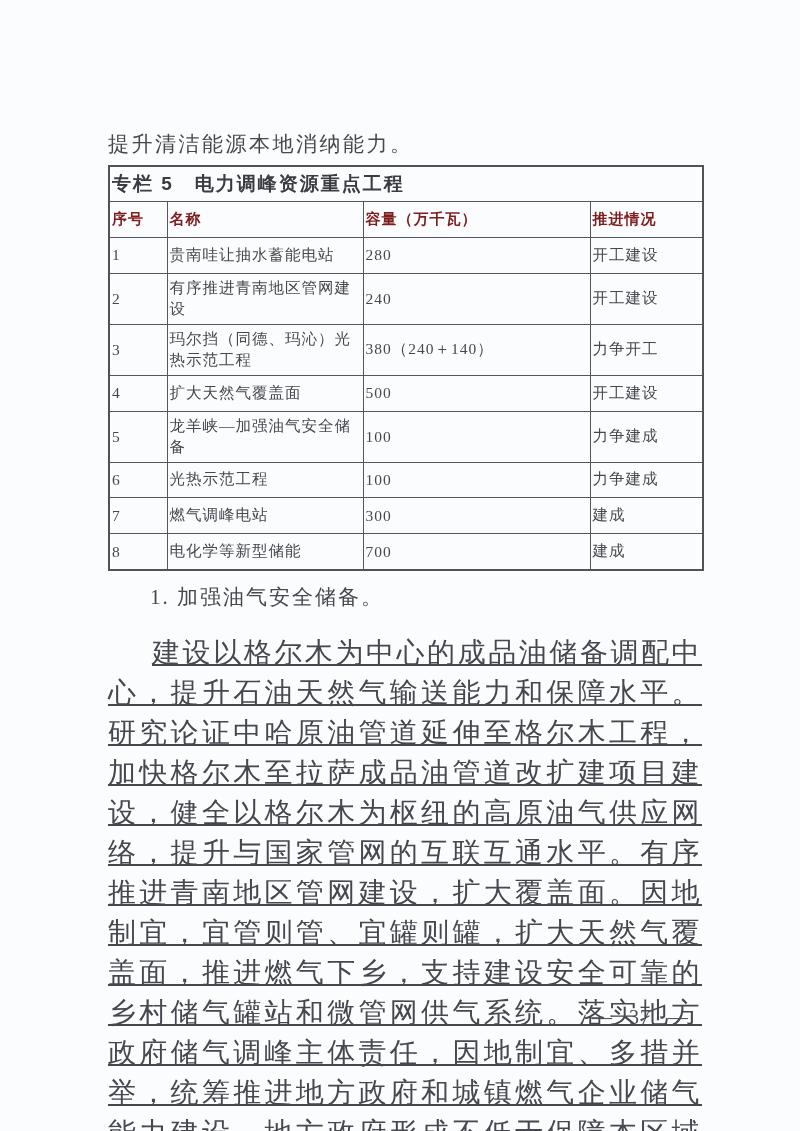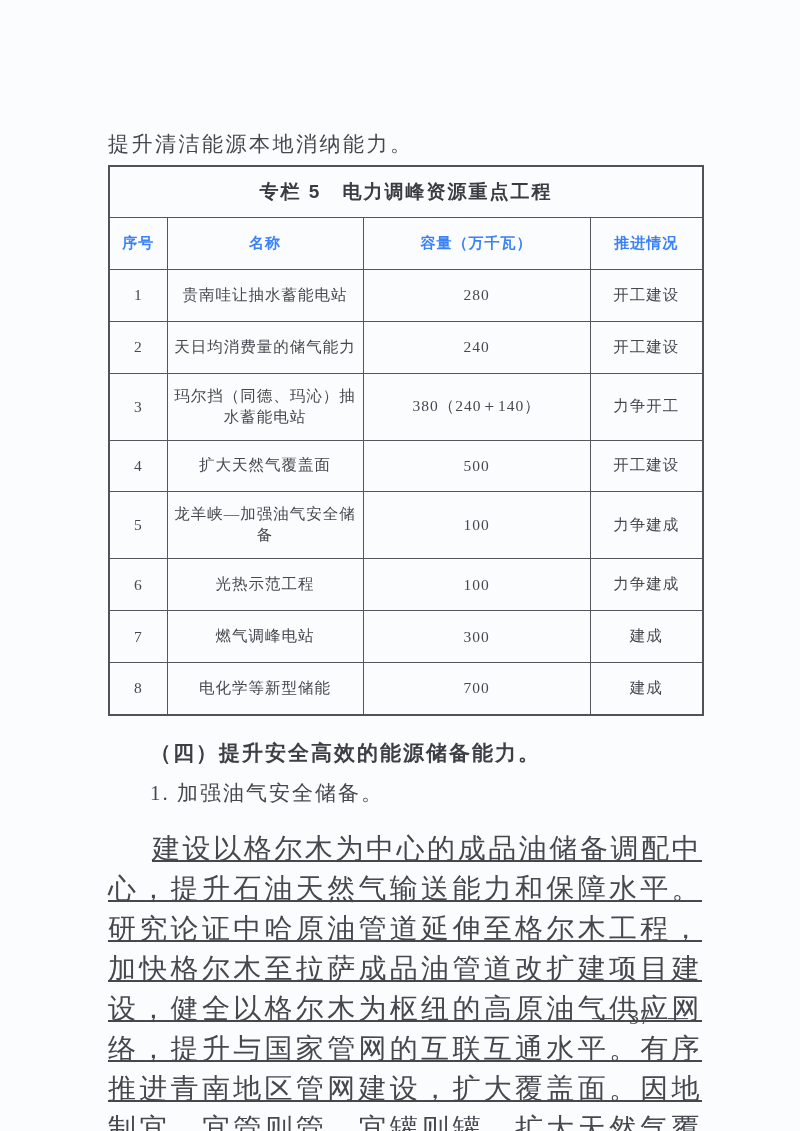--- a/index.html
+++ b/index.html
@@ -36,9 +36,9 @@
   }
   table.projects td, table.projects th {
     border: 1px solid #53565c;
-    text-align: center;
+    text-align: left;
     vertical-align: middle;
-    padding: 12px 2px;
+    padding: 4px 2px;
     overflow: hidden;
   }
   .tbl-title {

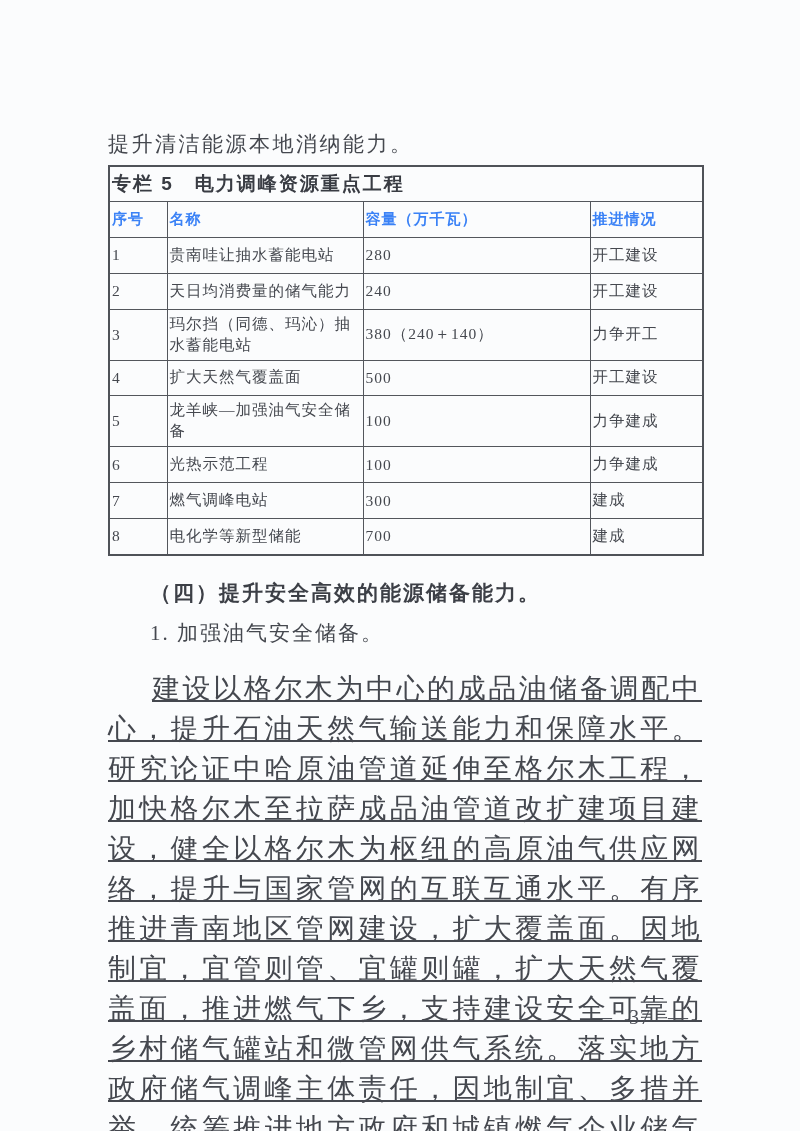--- a/index.html
+++ b/index.html
@@ -53,7 +53,7 @@
     font-family: "Liberation Sans", sans-serif;
     font-weight: bold;
     font-size: 15px;
-    color: #3b82f6;
+    color: #7f1d1d;
     height: 27px;
     letter-spacing: 1px;
   }

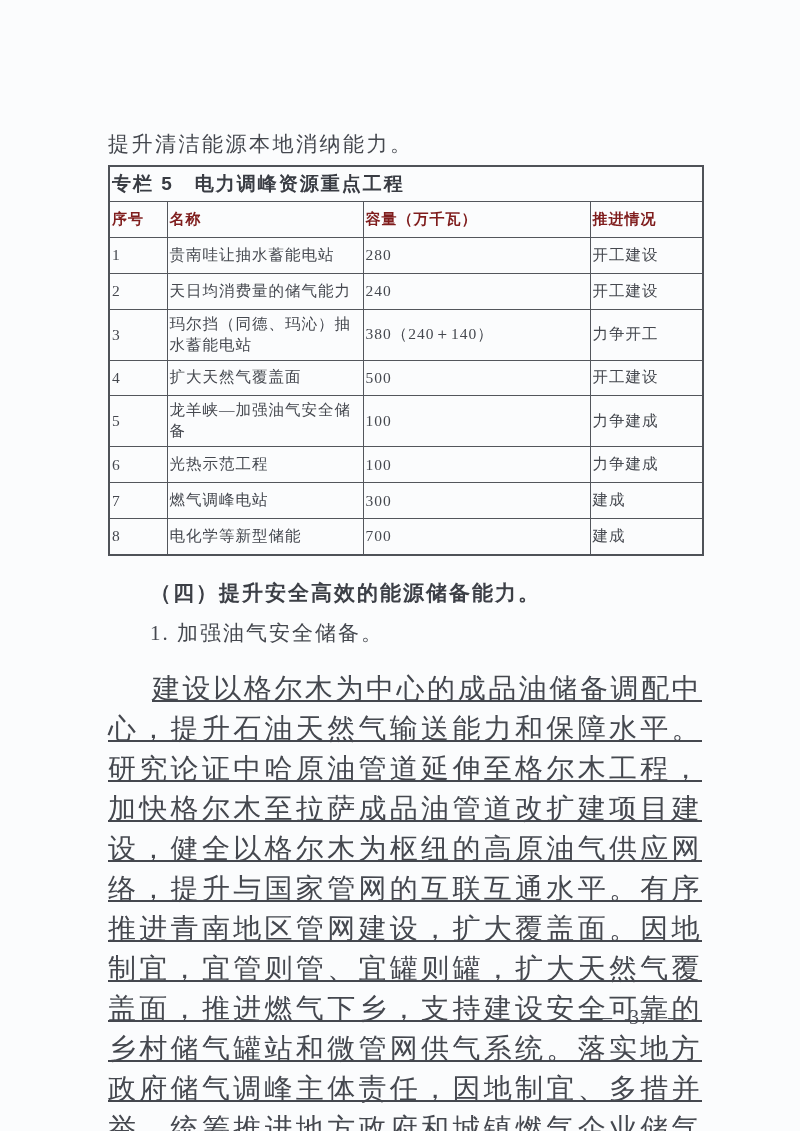--- a/index.html
+++ b/index.html
@@ -138,7 +138,7 @@
       </tr>
       <tr>
         <td class="data">2</td>
-        <td class="data">天日均消费量的储气能力</td>
+        <td class="data">有序推进青南地区管网建设</td>
         <td class="data">240</td>
         <td class="data">开工建设</td>
       </tr>

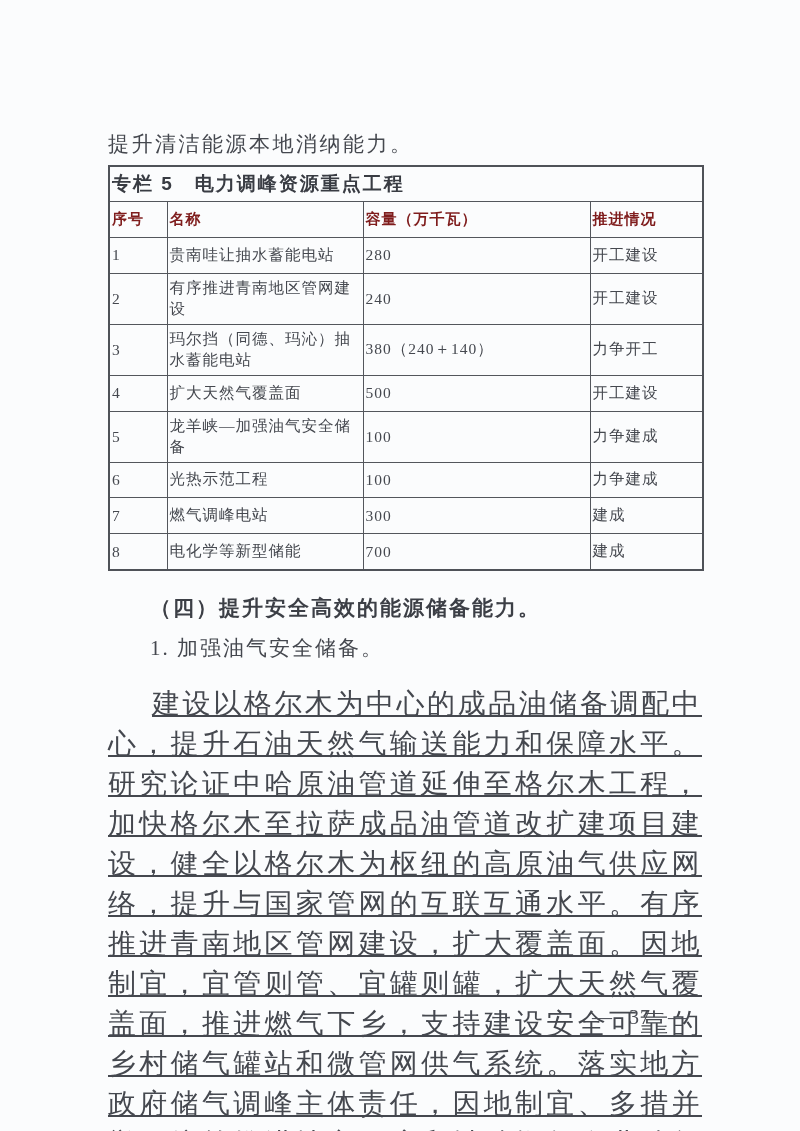--- a/index.html
+++ b/index.html
@@ -144,7 +144,7 @@
       </tr>
       <tr>
         <td class="data">3</td>
-        <td class="data">玛尔挡（同德、玛沁）抽水蓄能电站</td>
+        <td class="data">玛尔挡（同德、玛沁）光热示范工程</td>
         <td class="data">380（240＋140）</td>
         <td class="data">力争开工</td>
       </tr>

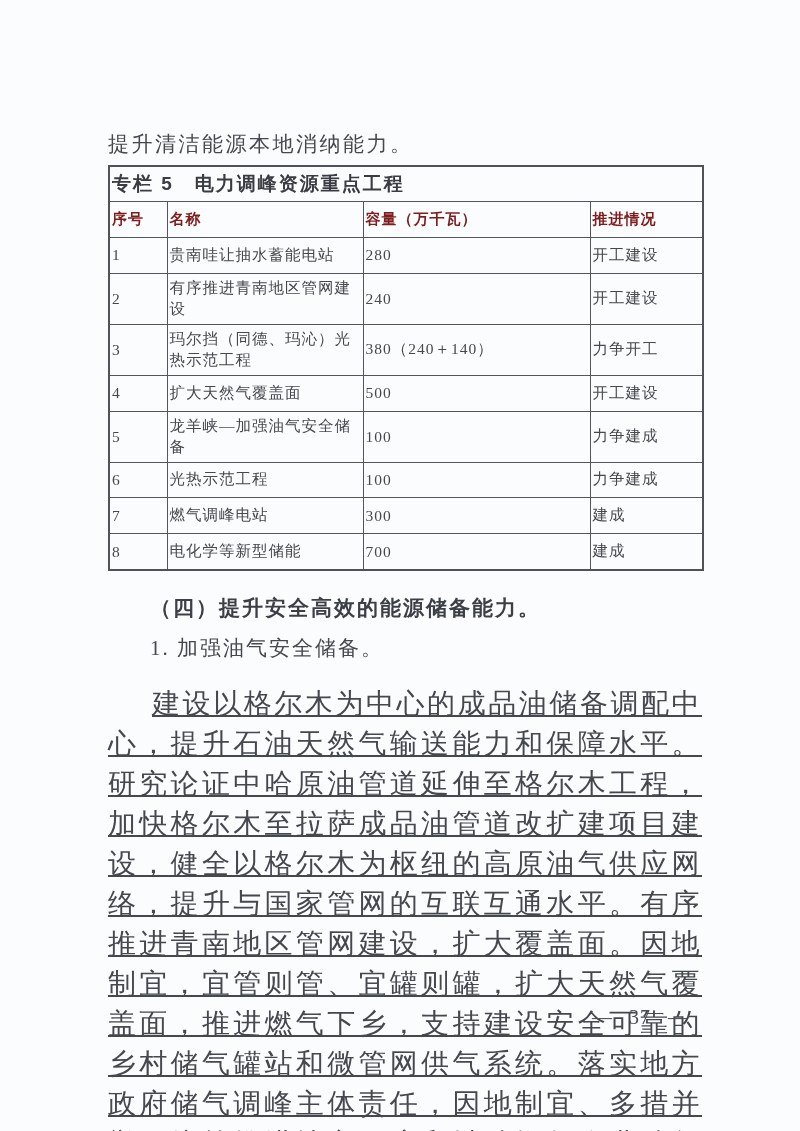--- a/index.html
+++ b/index.html
@@ -181,7 +181,6 @@
     </tbody>
   </table>
 
-  <div class="section-heading">（四）提升安全高效的能源储备能力。</div>
 
   <div class="item-heading">1. 加强油气安全储备。</div>
 

